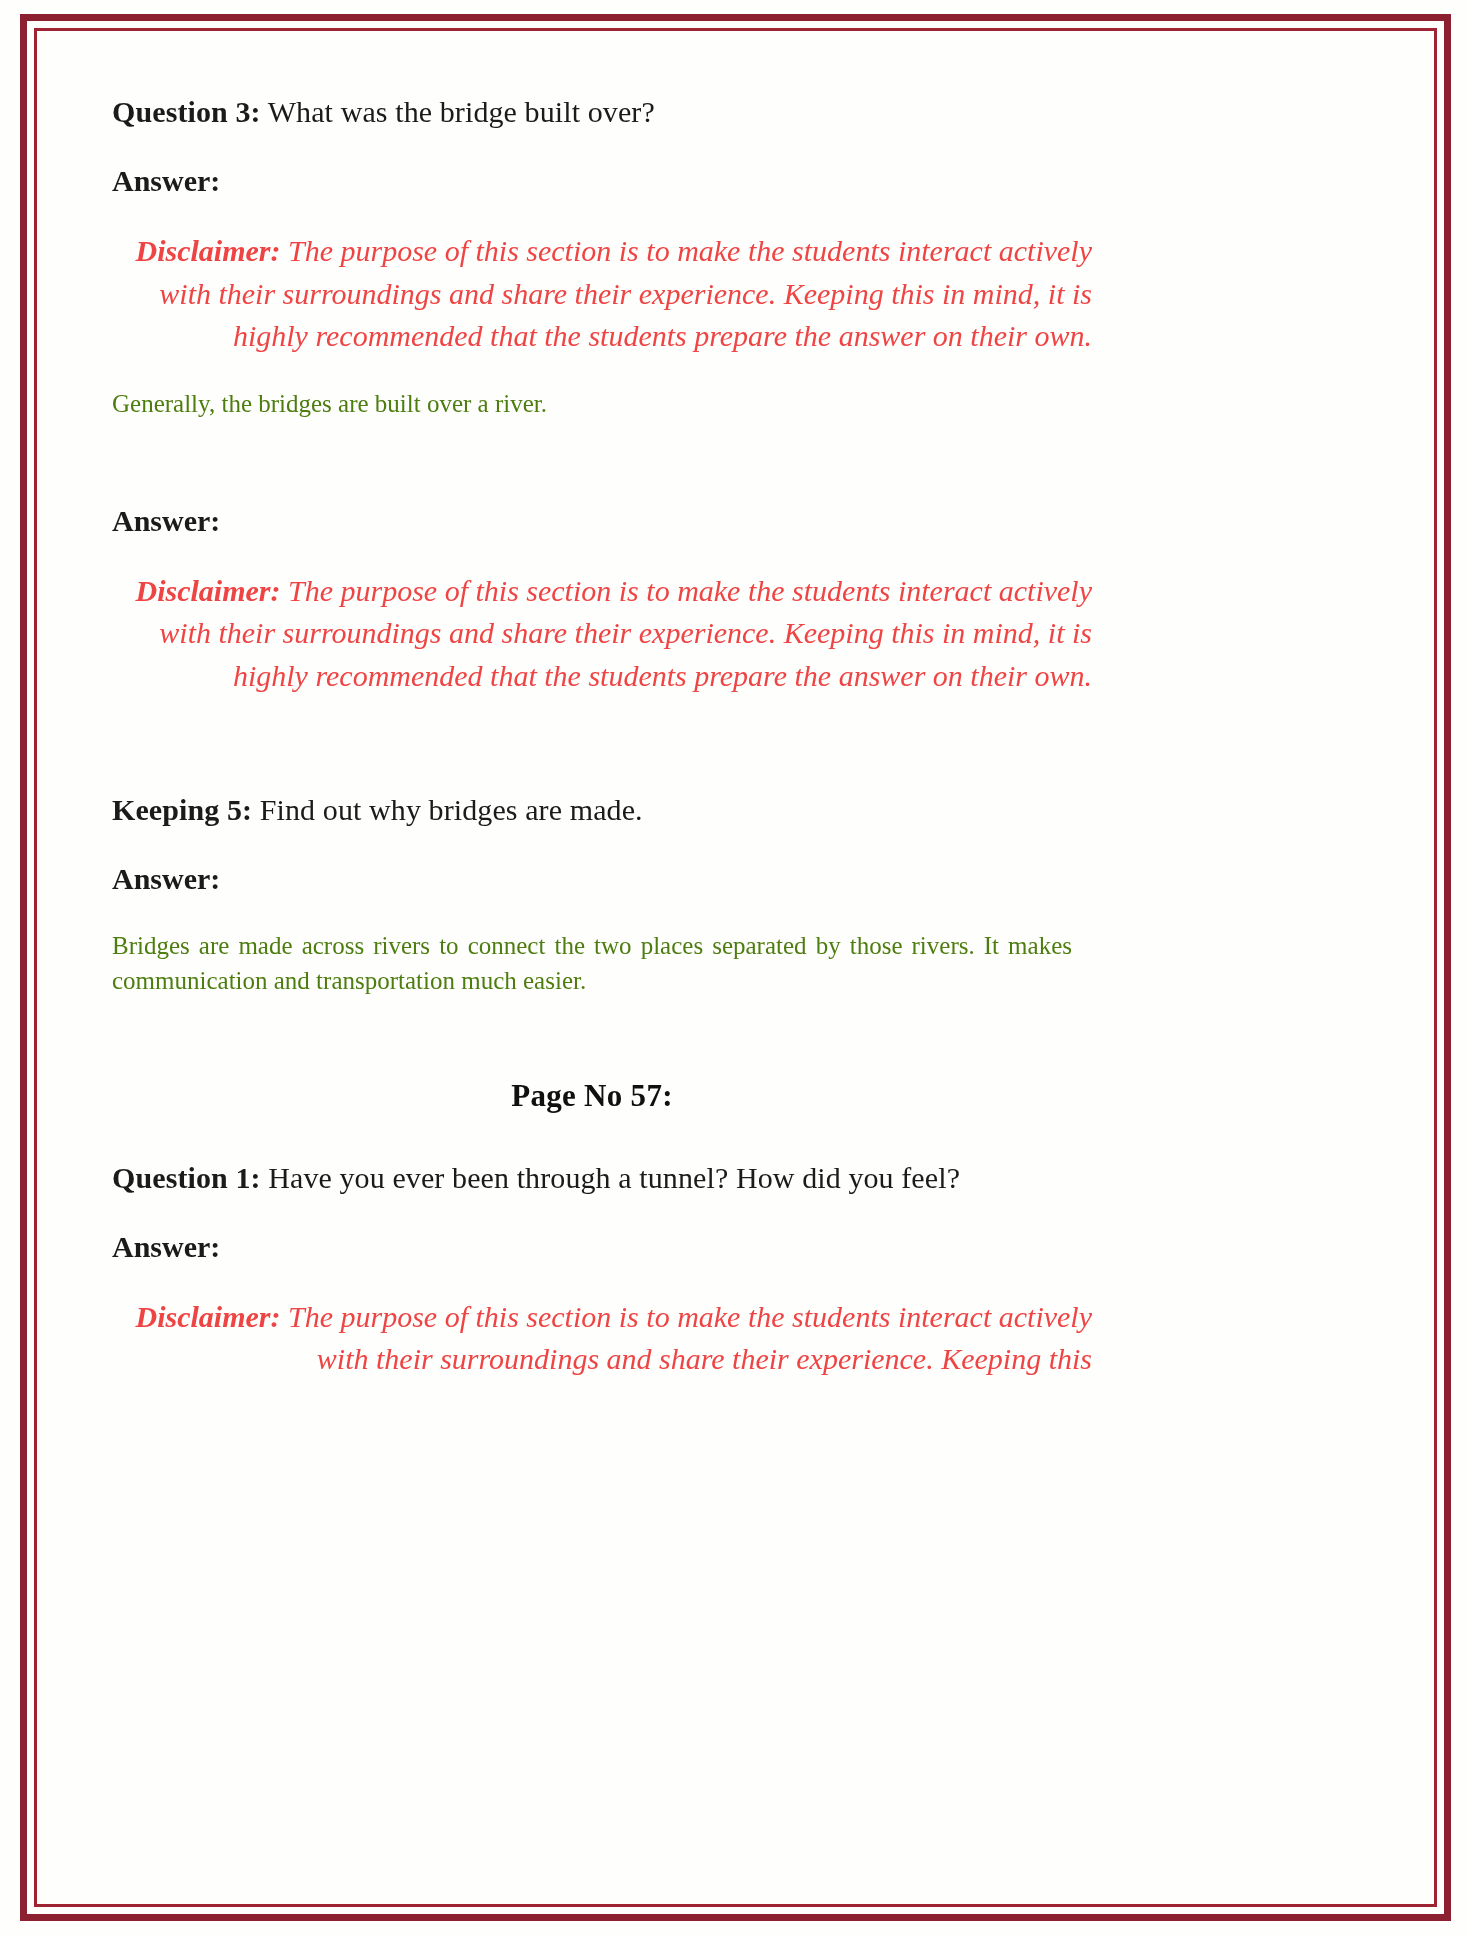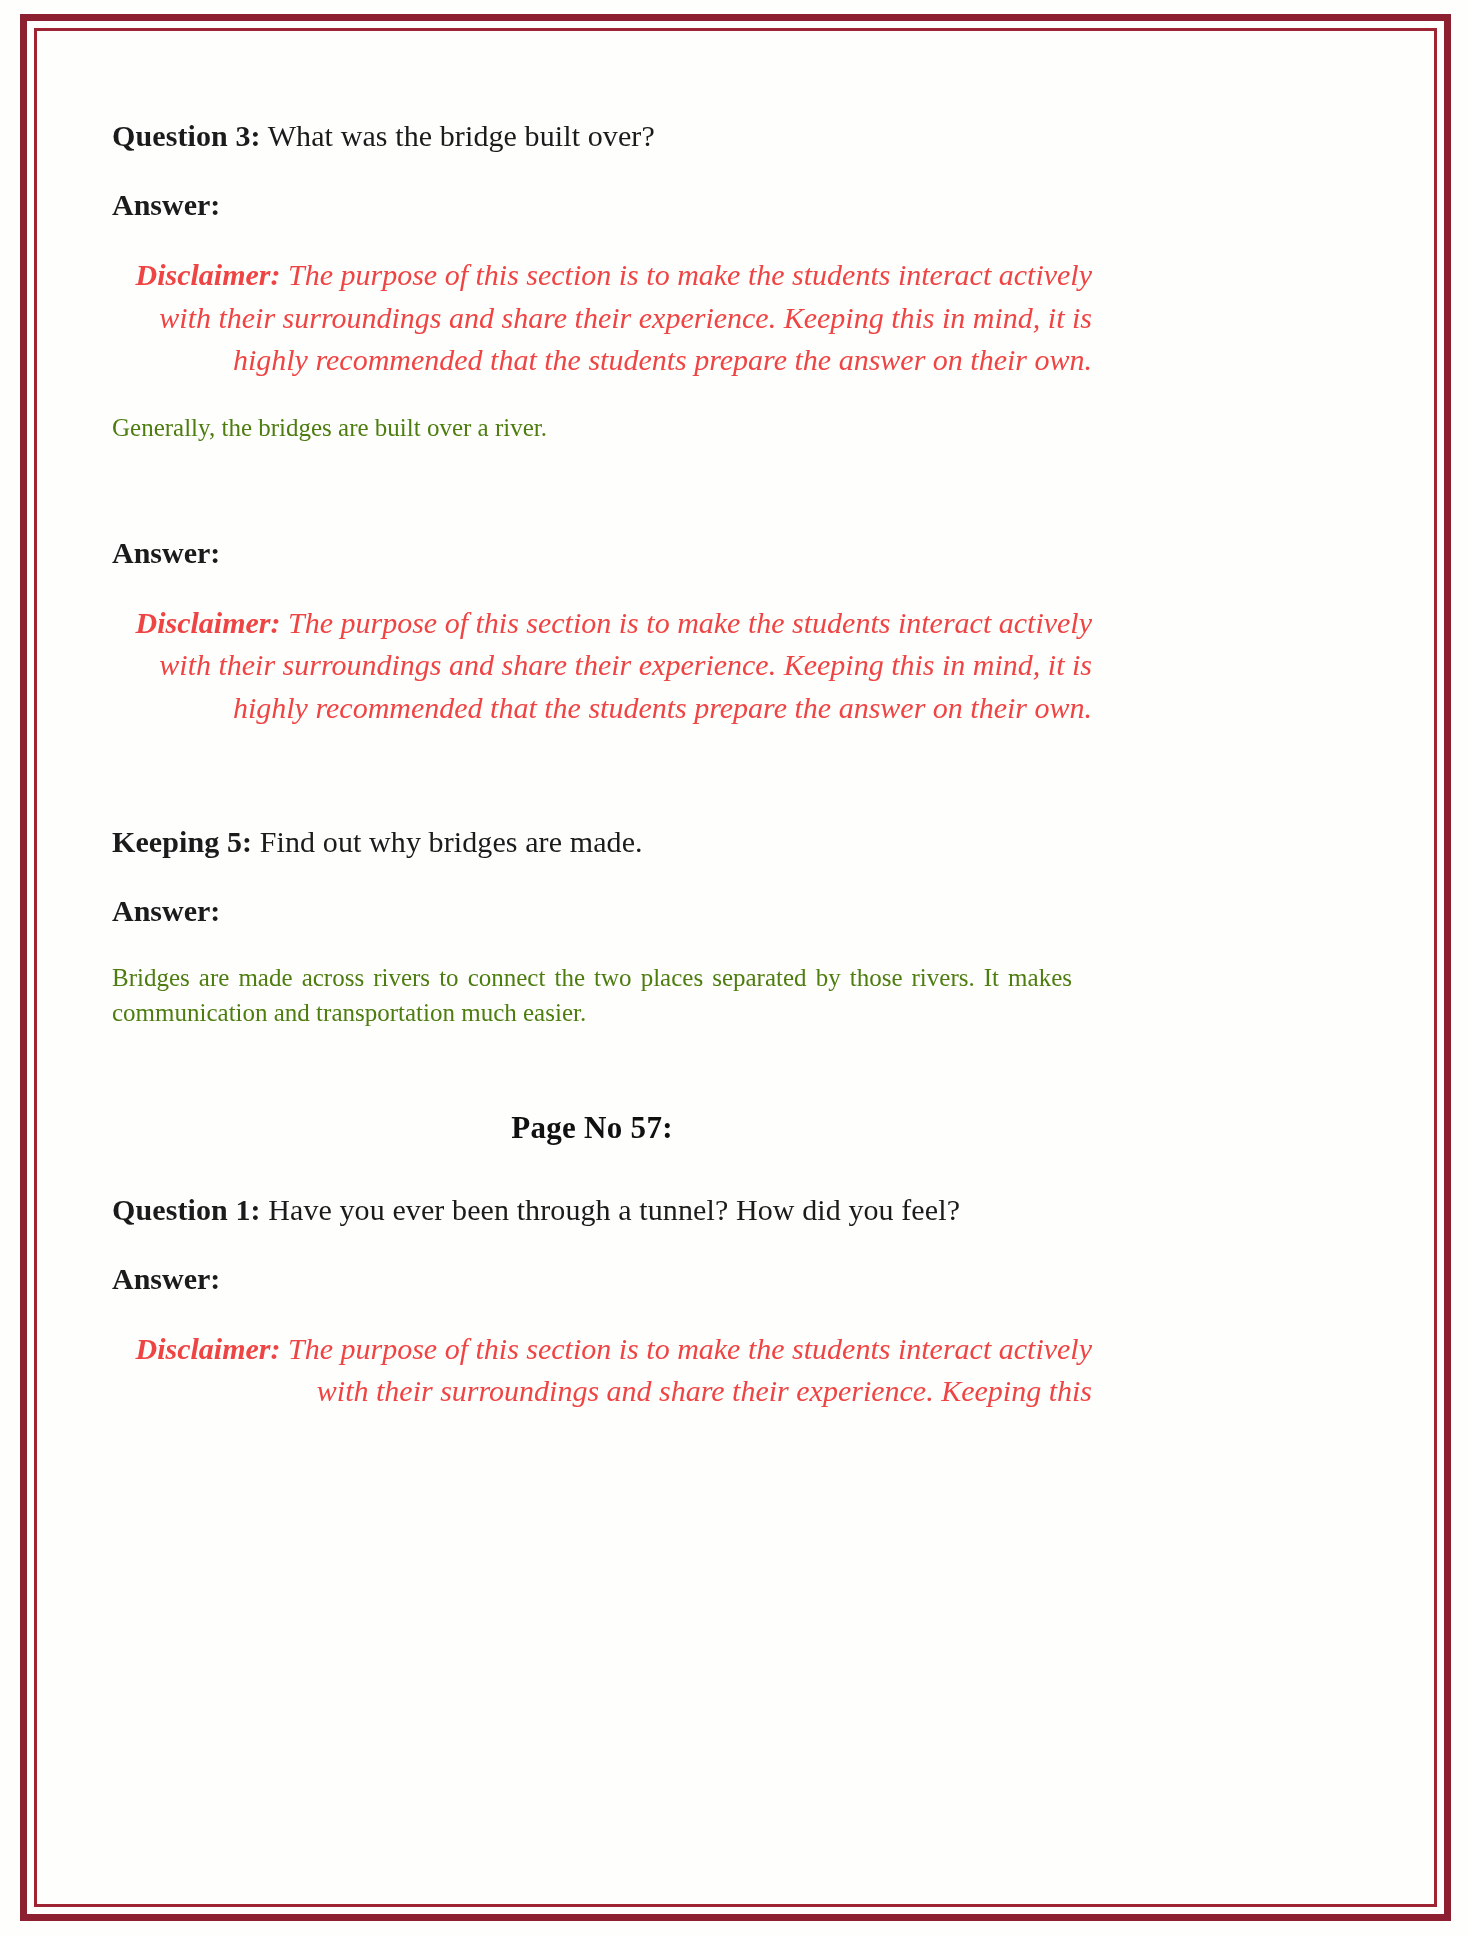--- a/index.html
+++ b/index.html
@@ -41,7 +41,7 @@
   .content {
     position: absolute;
     left: 112px;
-    top: 116px;
+    top: 92px;
     width: 984px;
     box-sizing: border-box;
   }

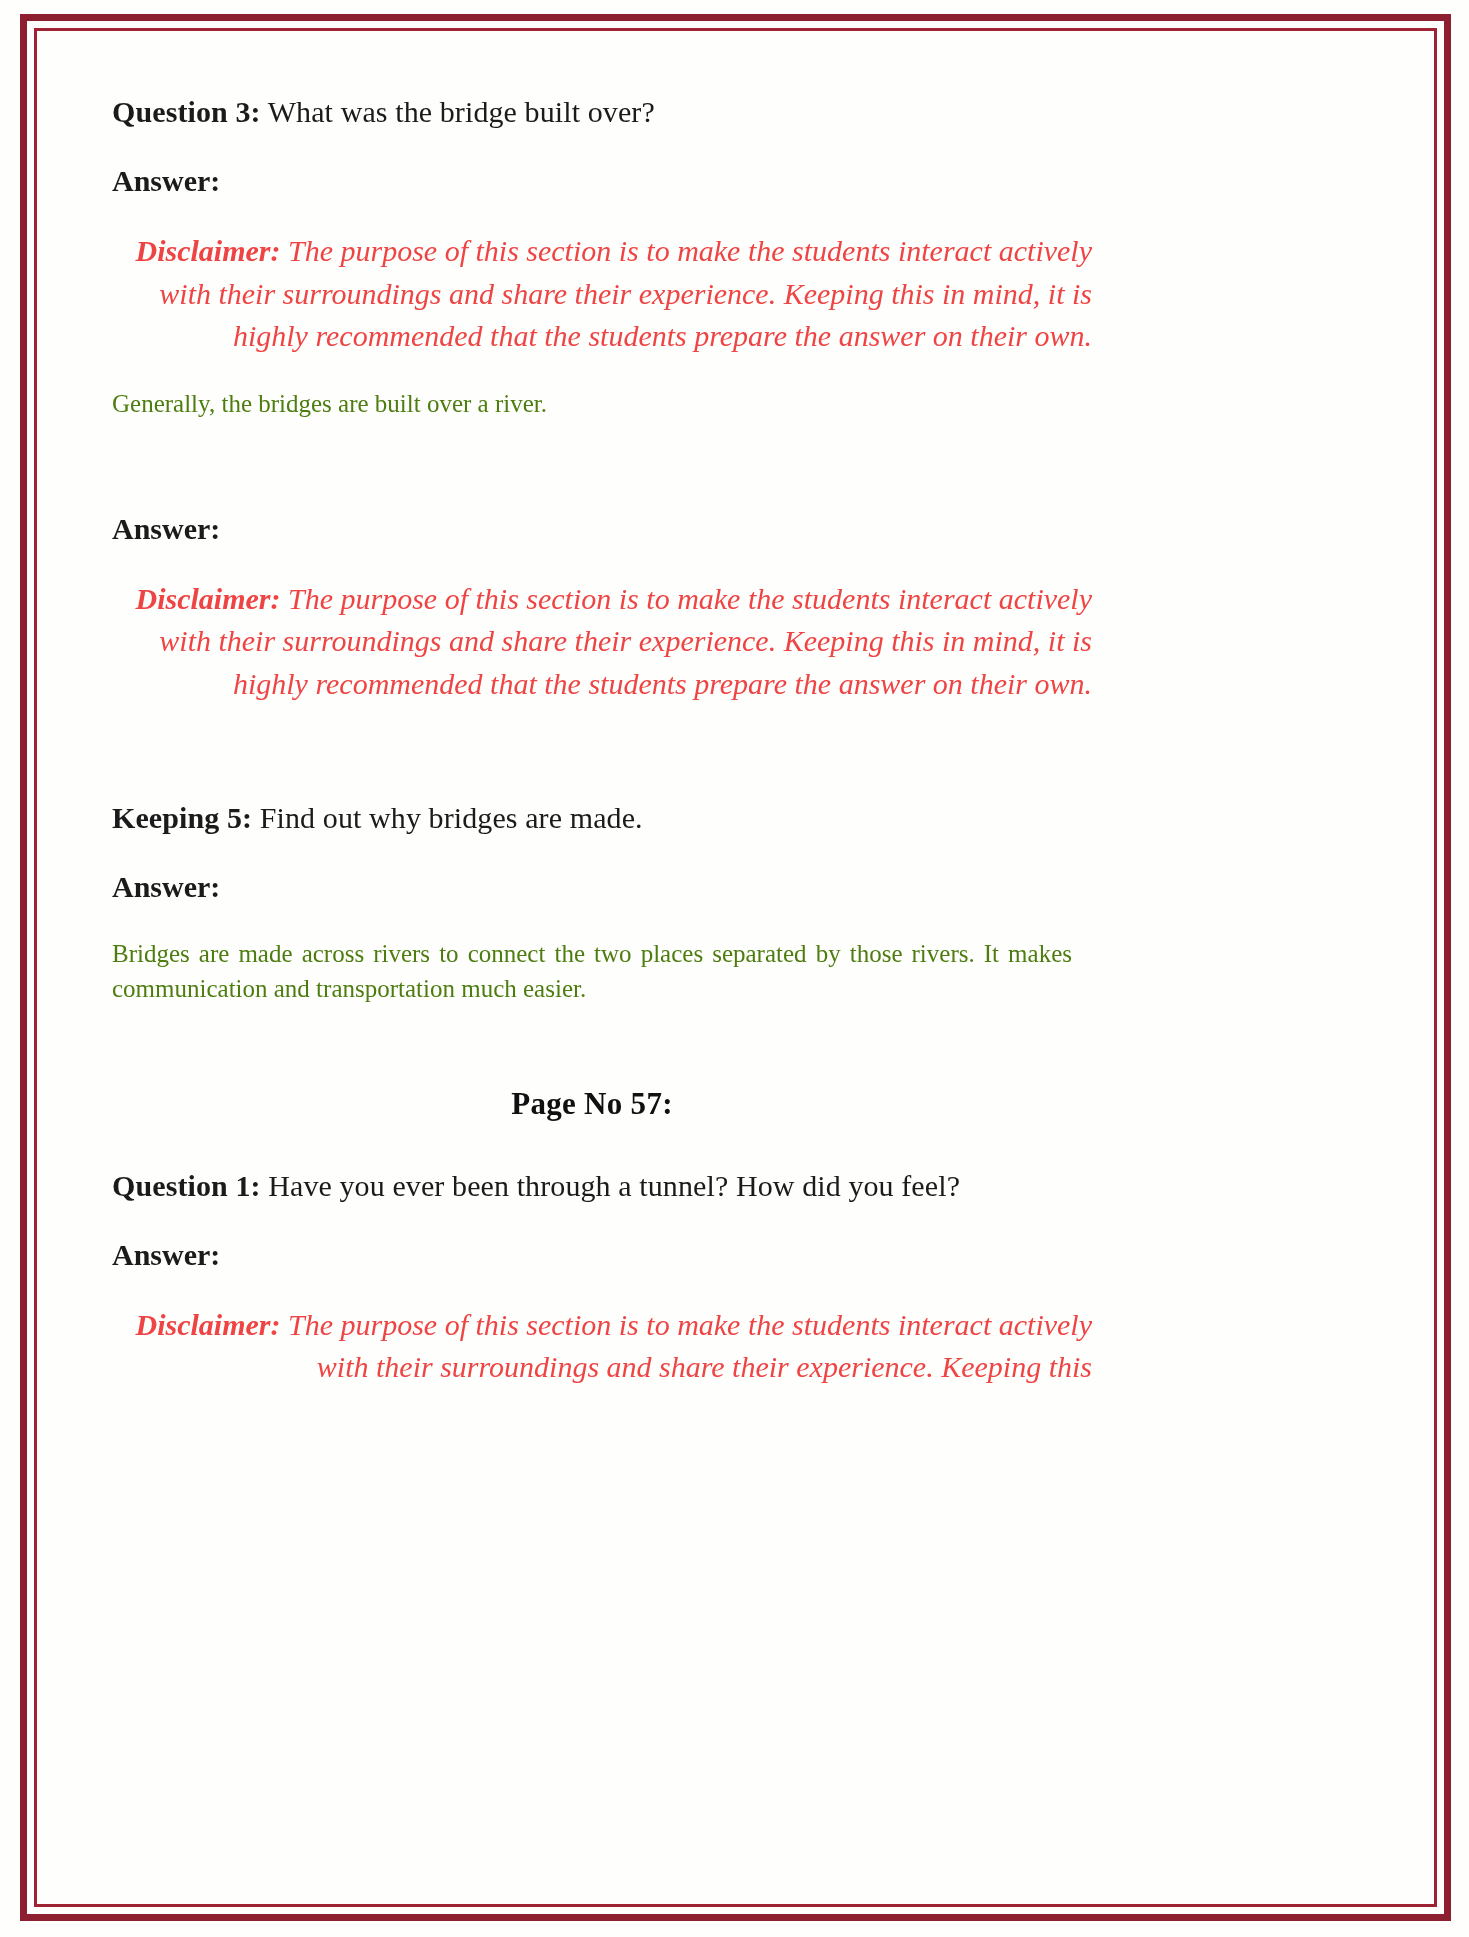--- a/index.html
+++ b/index.html
@@ -62,7 +62,7 @@
     line-height: 1.30;
     font-weight: bold;
     color: #1b1b1b;
-    margin: 8px 0 30px 0;
+    margin: 0 0 30px 0;
   }
 
   .disclaimer {

